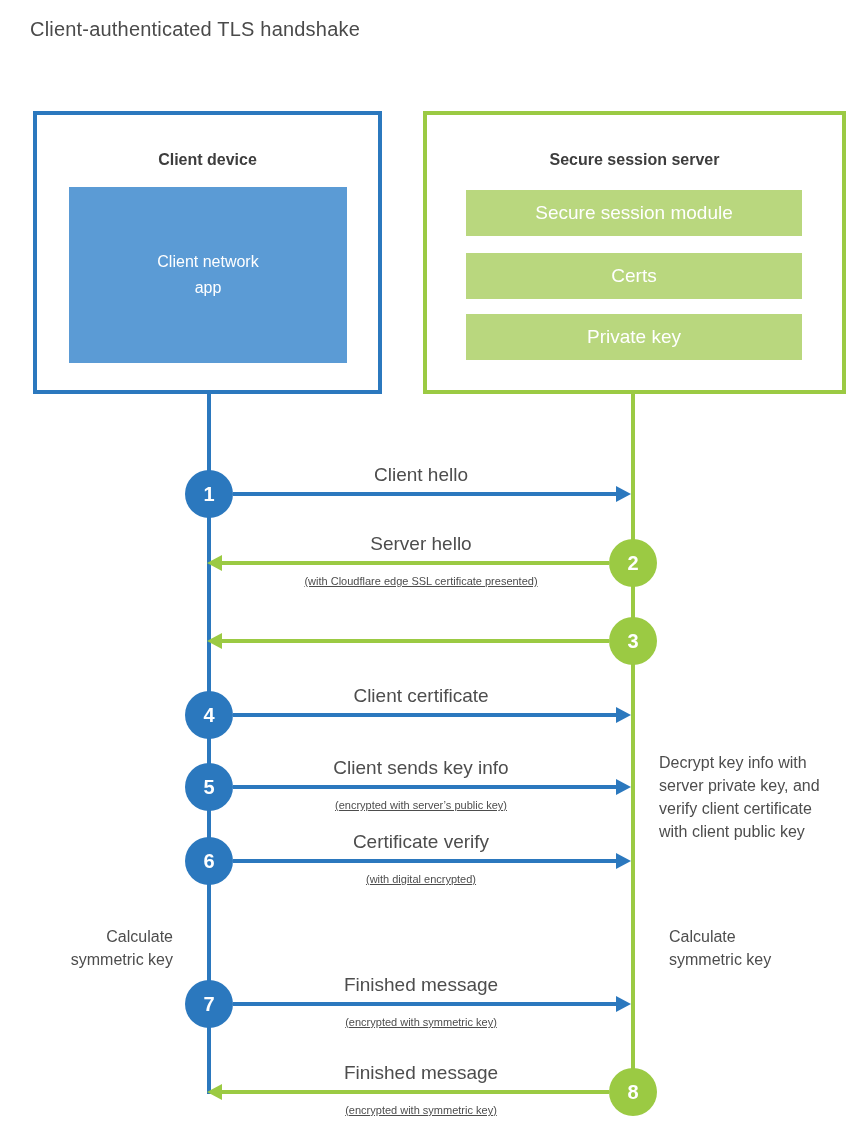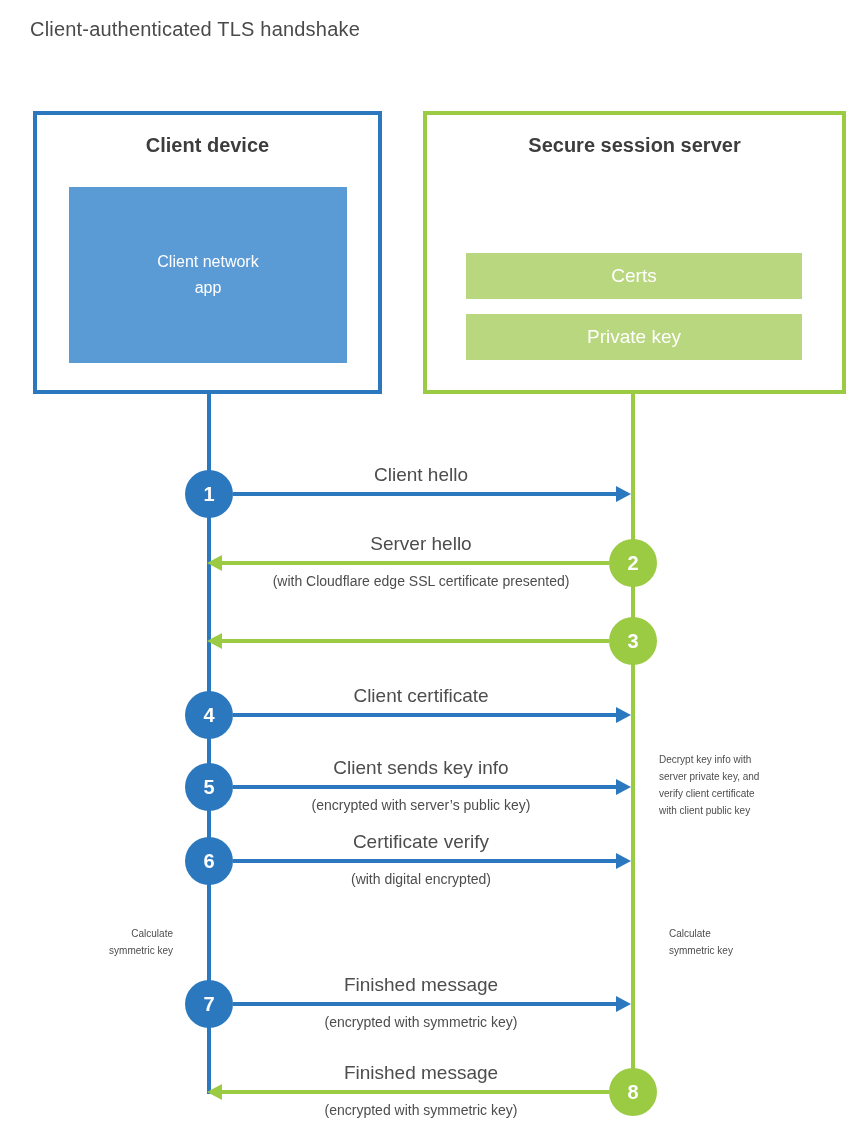--- a/index.html
+++ b/index.html
@@ -25,7 +25,7 @@
   .actor-box.client{left:33px;top:111px;width:349px;height:283px;border:4px solid var(--blue);}
   .actor-box.server{left:423px;top:111px;width:423px;height:283px;border:4px solid var(--green);}
   .actor-title{
-    margin-top:19px;text-align:center;font-size:20px;font-weight:bold;color:var(--heading);
+    margin-top:36px;text-align:center;font-size:16px;font-weight:bold;color:var(--heading);
   }
   .app-box{
     position:absolute;left:69px;top:187px;width:278px;height:176px;background:var(--blue_fill);

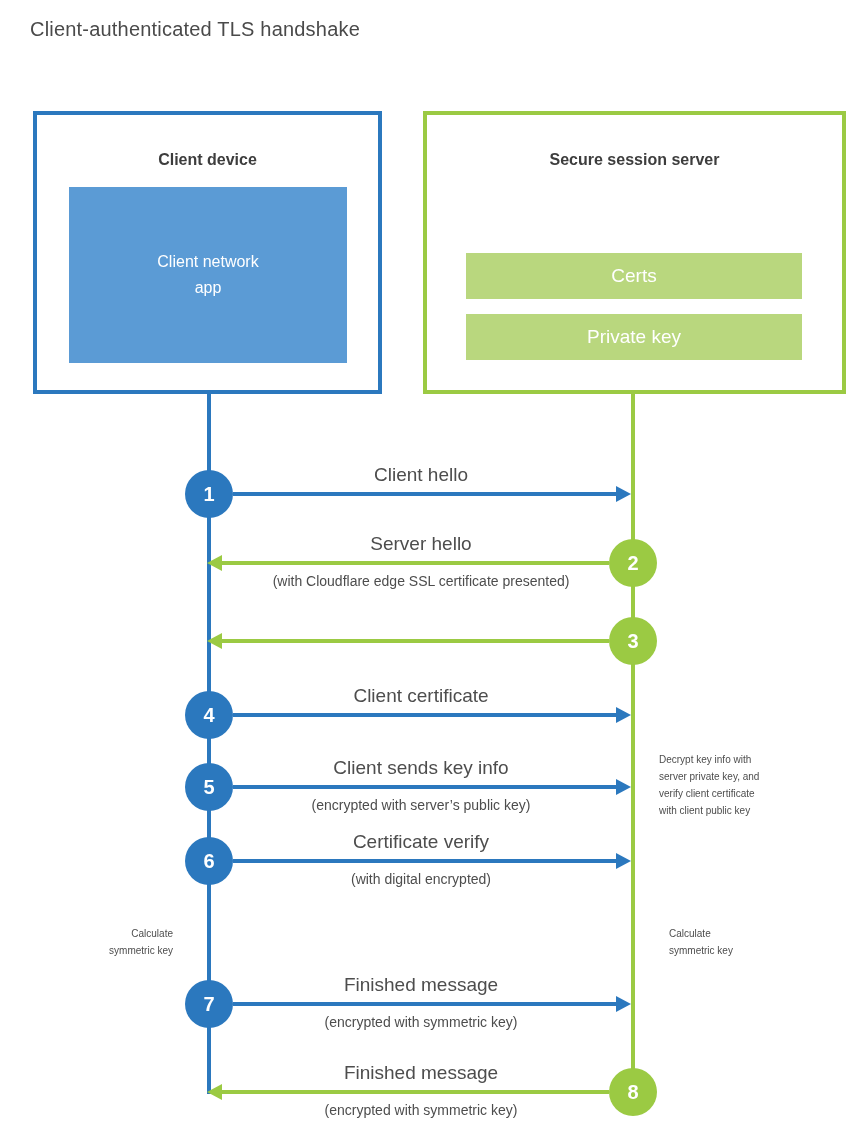--- a/index.html
+++ b/index.html
@@ -87,6 +87,7 @@
   <div class="actor-box server">
     <div class="actor-title">Secure session server</div>
   </div>
+  <div class="server-bar" style="top:190px;">Secure session module</div>
   <div class="server-bar" style="top:253px;">Certs</div>
   <div class="server-bar" style="top:314px;">Private key</div>
 

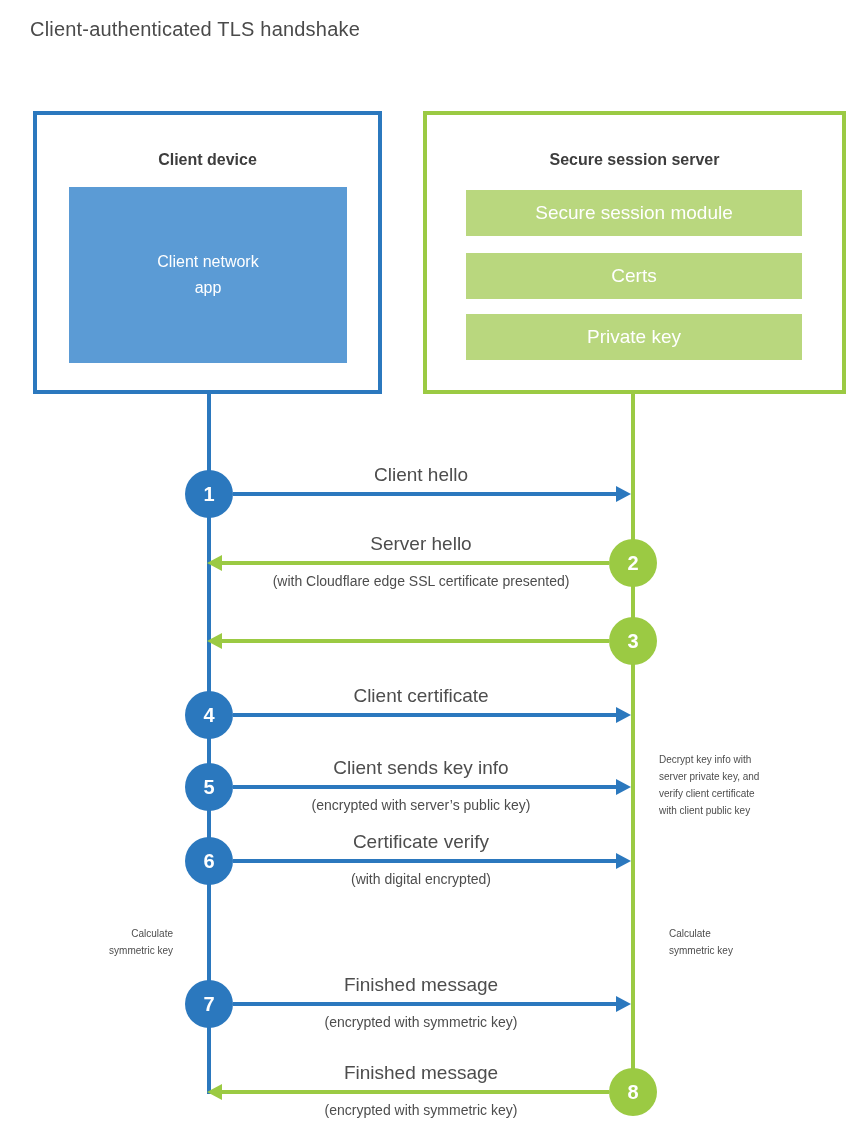--- a/index.html
+++ b/index.html
@@ -63,7 +63,7 @@
   }
   .msg-sub{
     position:absolute;transform:translateX(-50%);white-space:nowrap;
-    font-size:14px;line-height:17px;color:var(--text);
+    font-size:11px;line-height:17px;color:var(--text);text-decoration:underline;
   }
   
   .note{

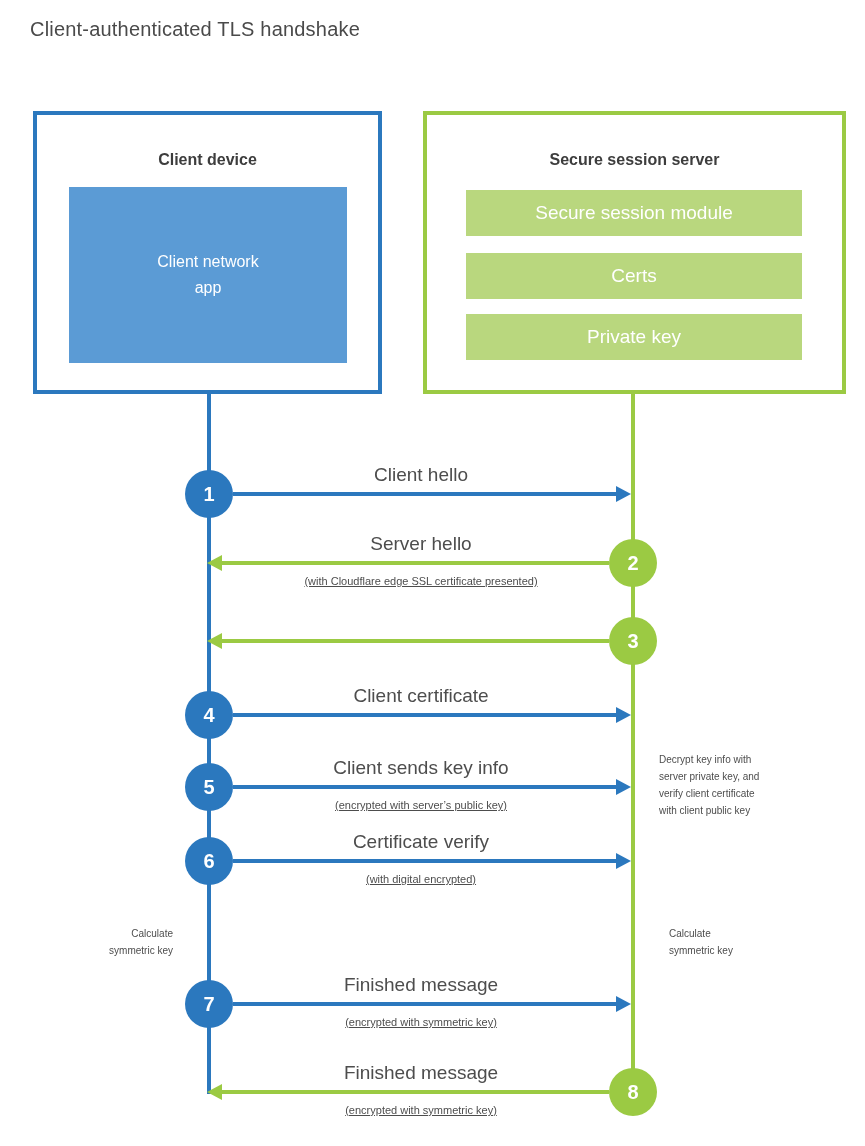--- a/index.html
+++ b/index.html
@@ -67,7 +67,7 @@
   }
   
   .note{
-    position:absolute;font-size:10px;line-height:17px;color:var(--text);white-space:pre-line;
+    position:absolute;font-size:16px;line-height:23px;color:var(--text);white-space:pre-line;
   }
   .note.right-align{text-align:right;}
 </style>

